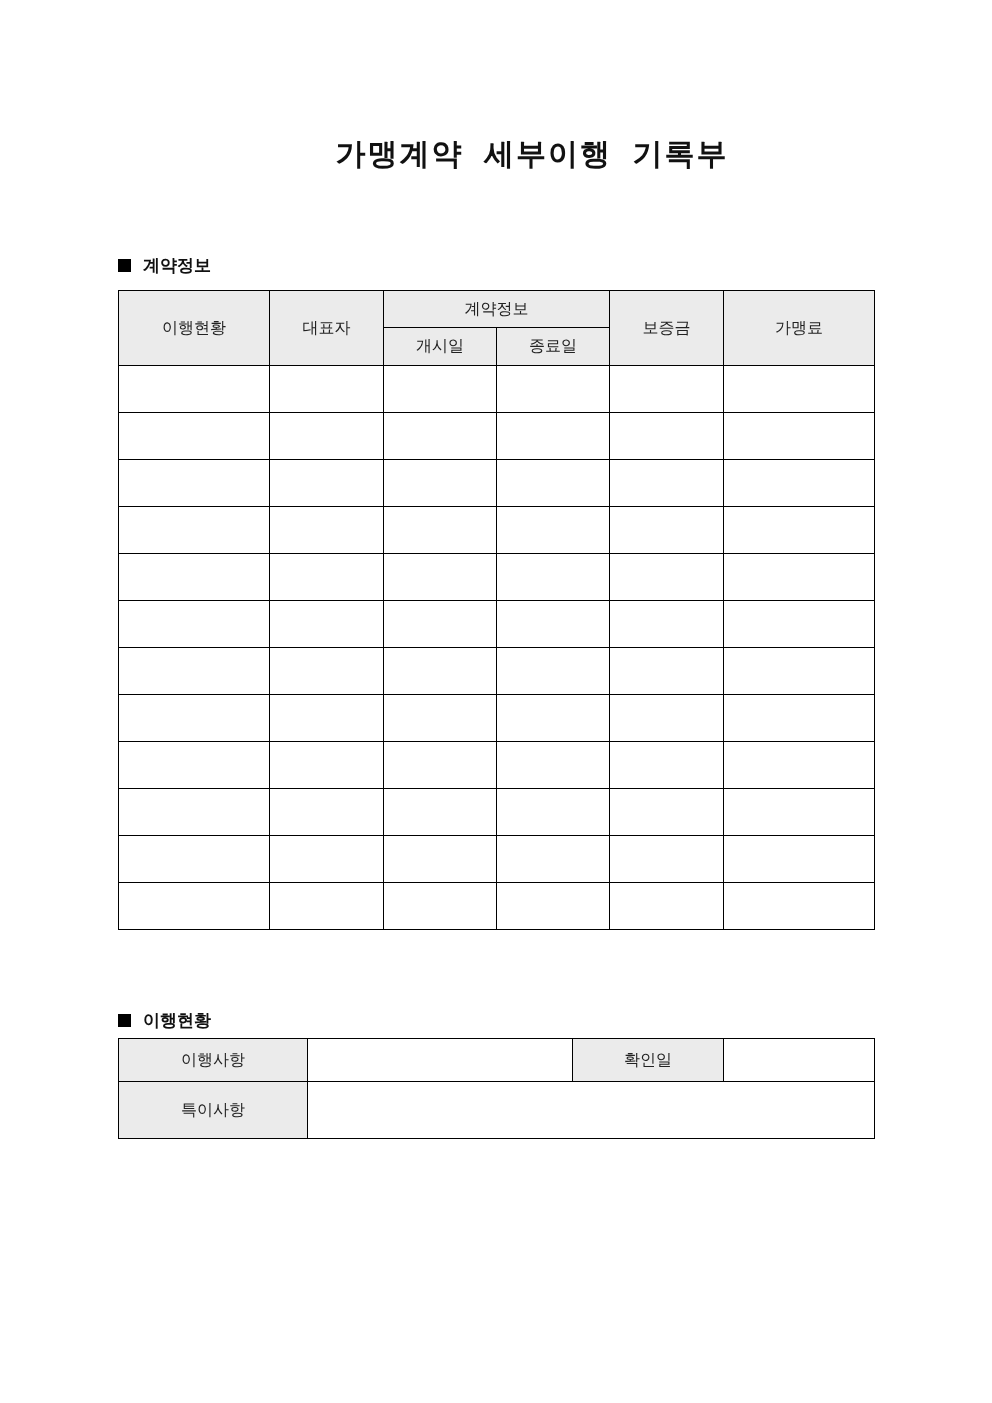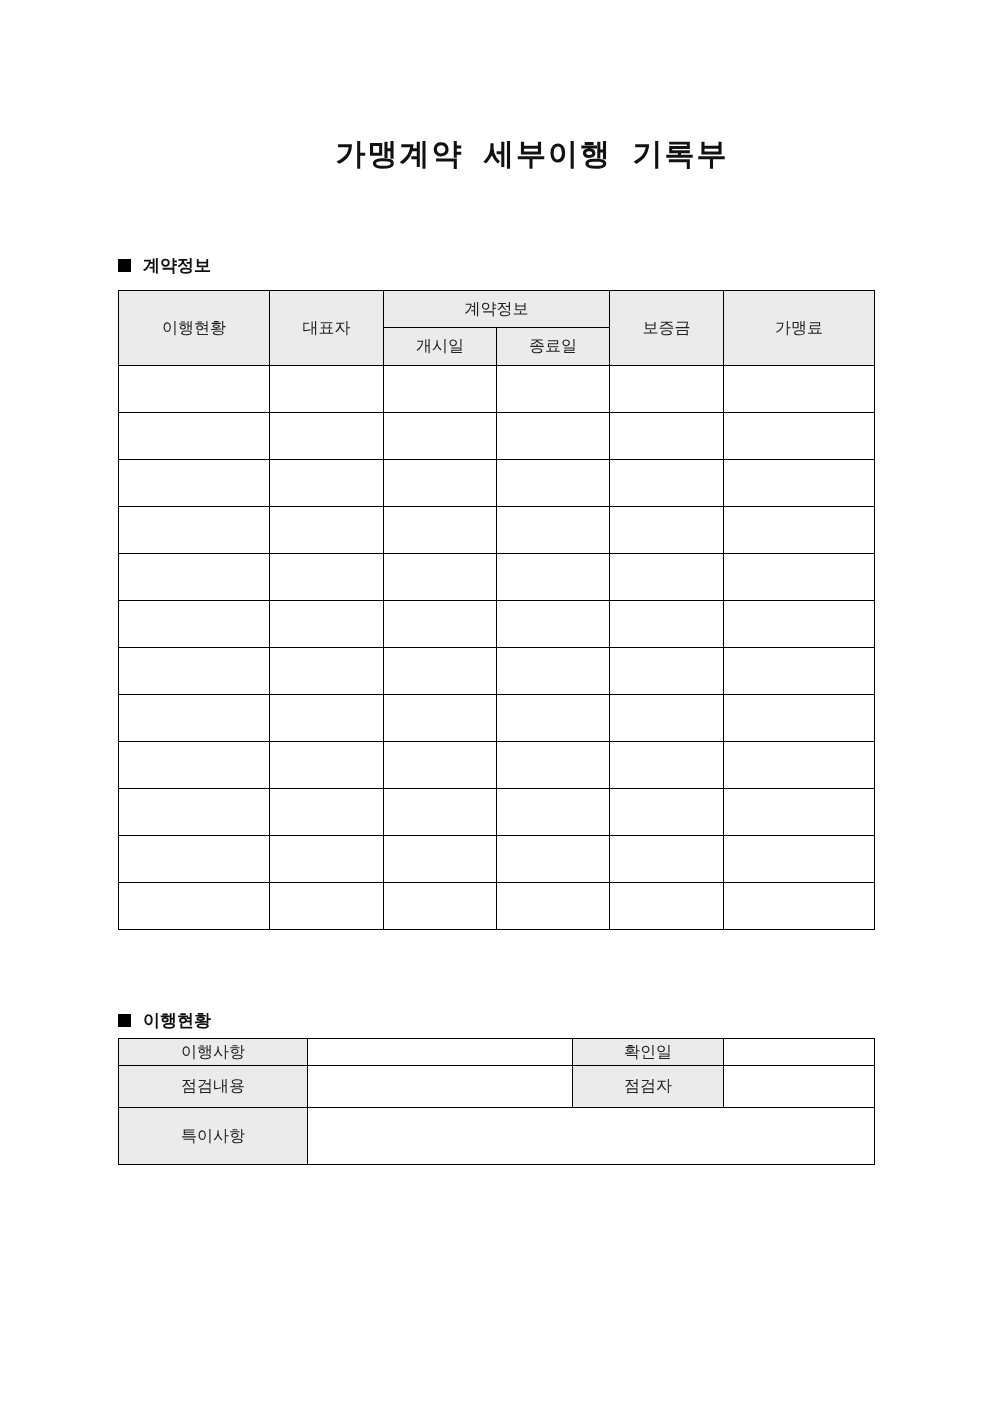--- a/index.html
+++ b/index.html
@@ -158,7 +158,7 @@
       <col style="width:151px">
   </colgroup>
   <tbody>
-      <tr style="height:27px">
+      <tr style="height:43px">
     <td class="h">이행사항</td>
     <td></td>
     <td class="h">확인일</td>

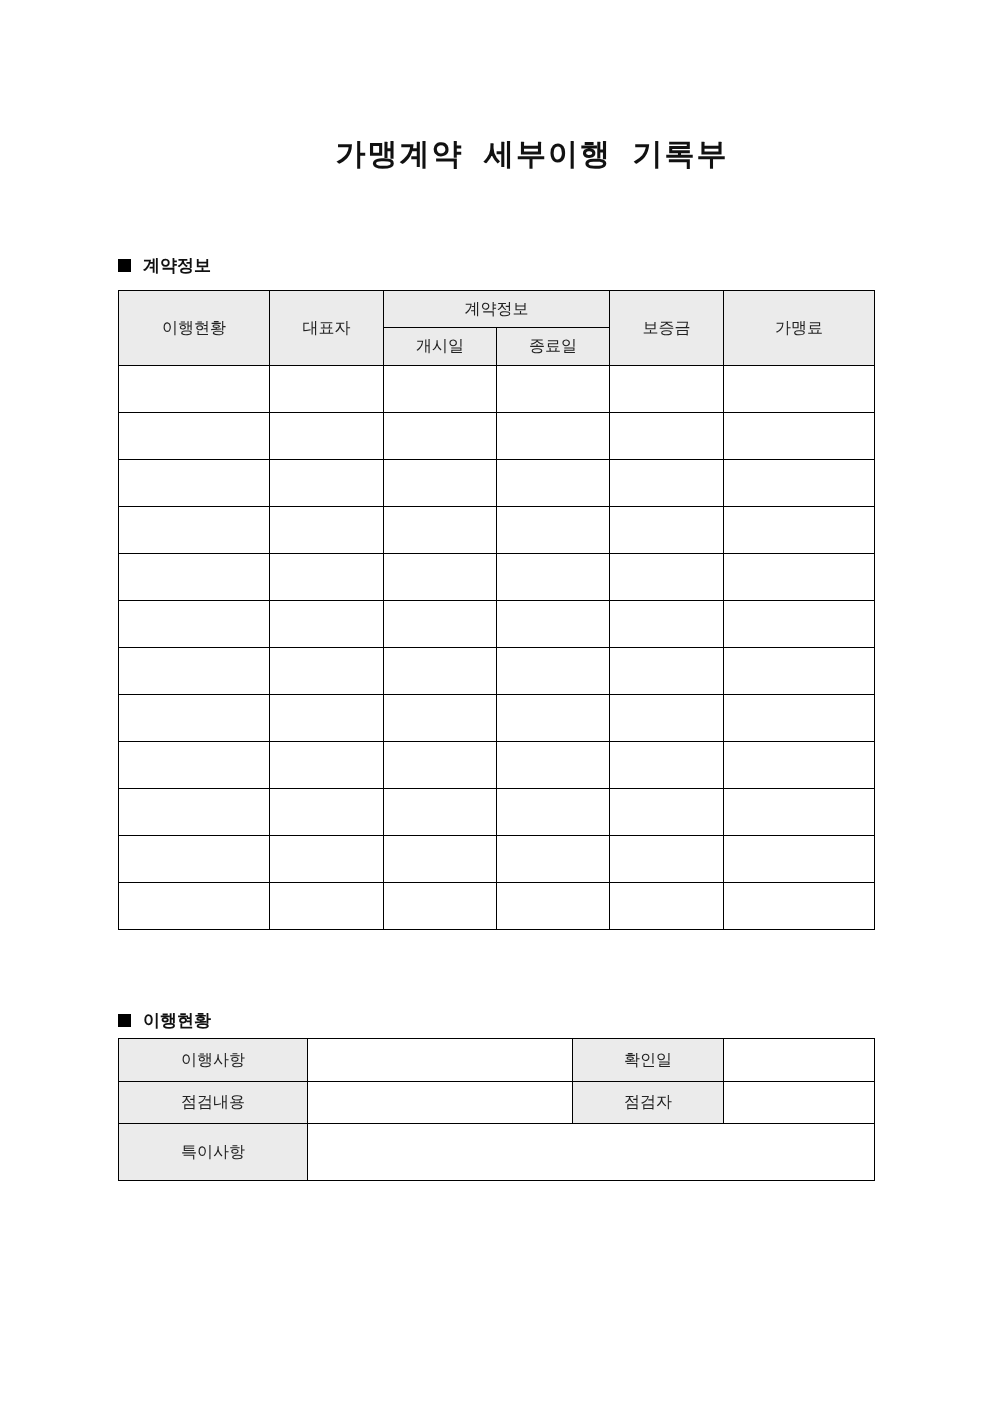--- a/index.html
+++ b/index.html
@@ -164,12 +164,6 @@
     <td class="h">확인일</td>
     <td></td>
   </tr>
-  <tr style="height:42px">
-    <td class="h">점검내용</td>
-    <td></td>
-    <td class="h">점검자</td>
-    <td></td>
-  </tr>
   <tr style="height:57px">
     <td class="h">특이사항</td>
     <td colspan="3"></td>

